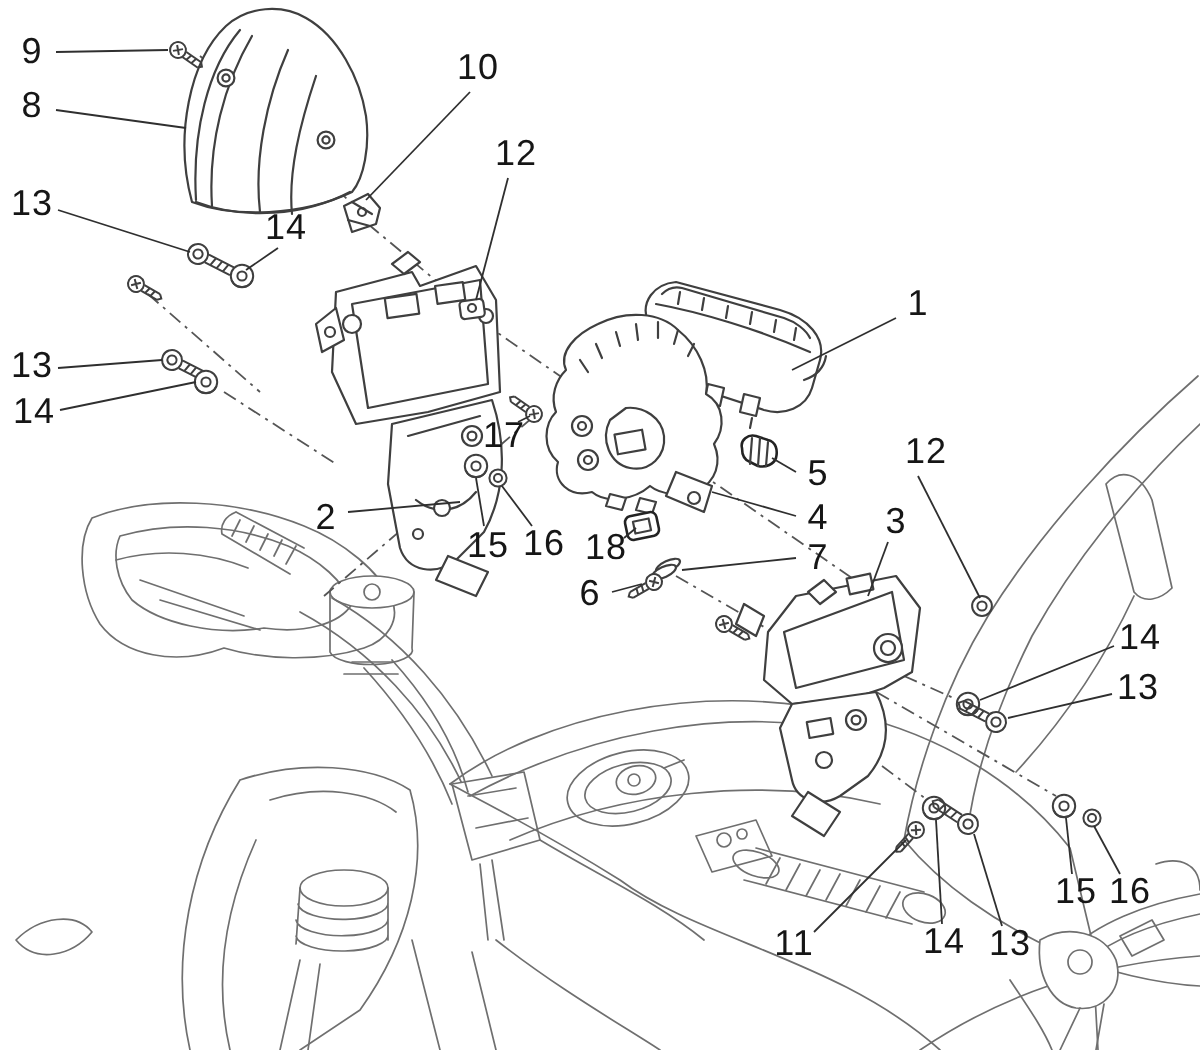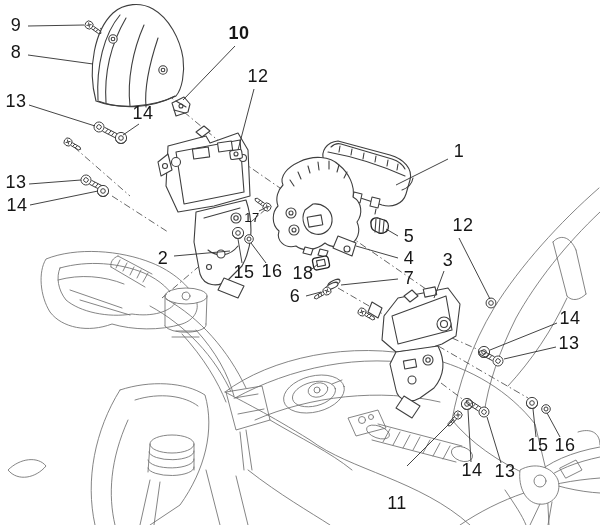--- a/index.html
+++ b/index.html
@@ -264,7 +264,7 @@
 <div id="label-layer">
       <div class="callout" style="left: 16px; top: 26px; color: rgb(22, 22, 22); font-size: 18px;">9</div>
       <div class="callout" style="left: 16px; top: 53px; color: rgb(22, 22, 22); font-size: 18px;">8</div>
-      <div class="callout" style="left: 239px; top: 34px; color: rgb(22, 22, 22); font-size: 18px; font-weight: bold;">10</div>
+      <div class="callout" style="left: 239px; top: 34px; color: rgb(22, 22, 22); font-size: 18px;">10</div>
       <div class="callout" style="left: 258px; top: 77px; color: rgb(22, 22, 22); font-size: 18px;">12</div>
       <div class="callout" style="left: 16px; top: 102px; color: rgb(22, 22, 22); font-size: 18px;">13</div>
       <div class="callout" style="left: 143px; top: 114px; color: rgb(22, 22, 22); font-size: 18px;">14</div>

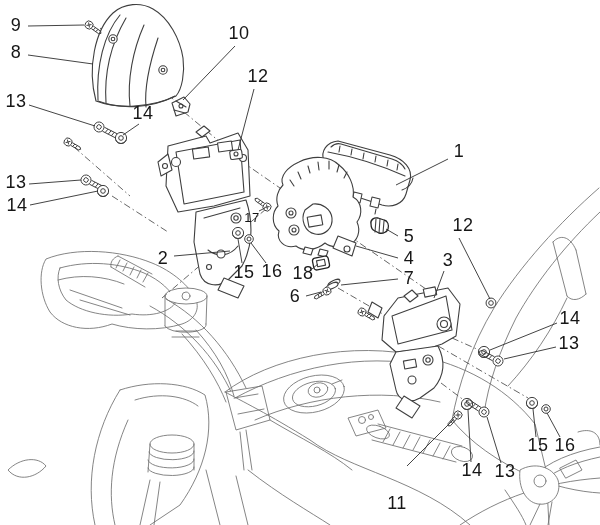--- a/index.html
+++ b/index.html
@@ -272,7 +272,7 @@
       <div class="callout" style="left: 17px; top: 206px; color: rgb(22, 22, 22); font-size: 18px;">14</div>
       <div class="callout" style="left: 459px; top: 152px; color: rgb(22, 22, 22); font-size: 18px;">1</div>
       <div class="callout" style="left: 163px; top: 259px; color: rgb(22, 22, 22); font-size: 18px;">2</div>
-      <div class="callout" style="left: 252px; top: 218px; color: rgb(22, 22, 22); font-size: 13px;">17</div>
+      <div class="callout" style="left: 252px; top: 218px; color: rgb(22, 22, 22); font-size: 18px;">17</div>
       <div class="callout" style="left: 244px; top: 273px; color: rgb(22, 22, 22); font-size: 18px;">15</div>
       <div class="callout" style="left: 272px; top: 272px; color: rgb(22, 22, 22); font-size: 18px;">16</div>
       <div class="callout" style="left: 303px; top: 274px; color: rgb(22, 22, 22); font-size: 18px; text-align: right;">18</div>

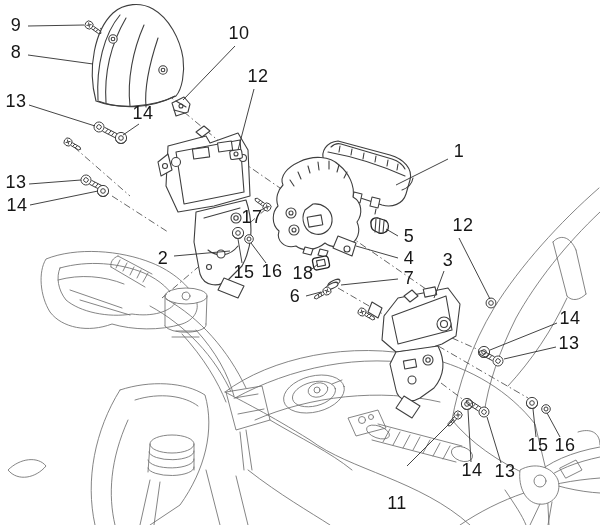--- a/index.html
+++ b/index.html
@@ -288,7 +288,7 @@
       <div class="callout" style="left: 565px; top: 446px; color: rgb(22, 22, 22); font-size: 18px;">16</div>
       <div class="callout" style="left: 472px; top: 471px; color: rgb(22, 22, 22); font-size: 18px;">14</div>
       <div class="callout" style="left: 505px; top: 472px; color: rgb(22, 22, 22); font-size: 18px;">13</div>
-      <div class="callout" style="left: 397px; top: 472px; color: rgb(22, 22, 22); font-size: 18px; margin-top: 32px;">11</div>
+      <div class="callout" style="left: 397px; top: 472px; color: rgb(22, 22, 22); font-size: 18px;">11</div>
     </div>
 
 </div>

